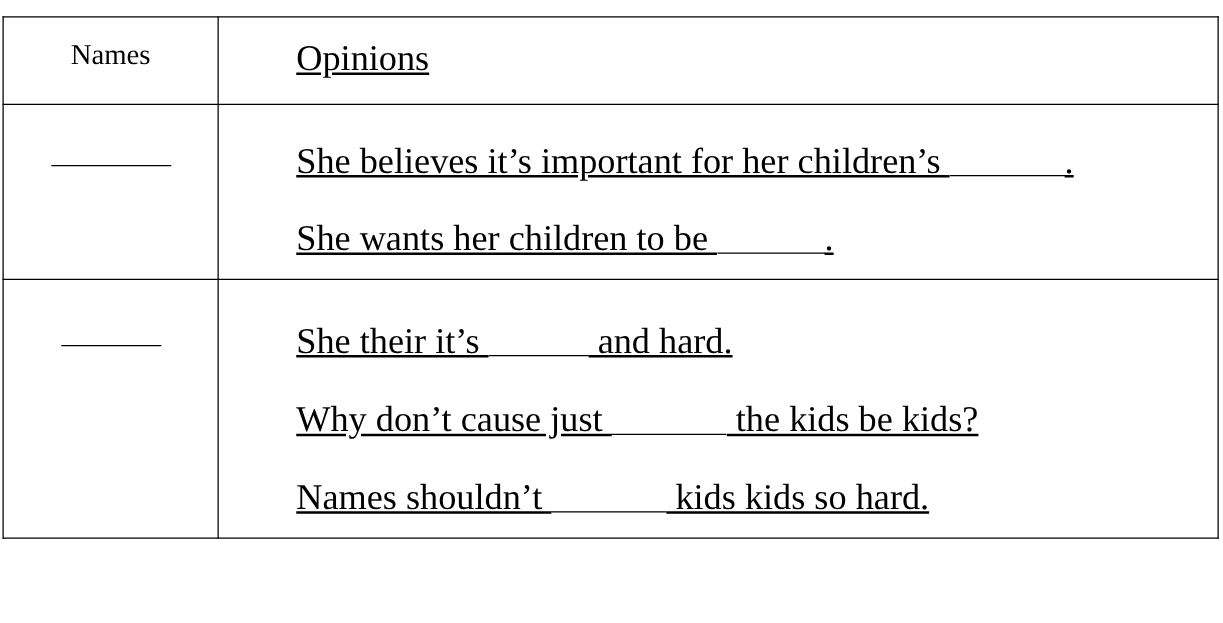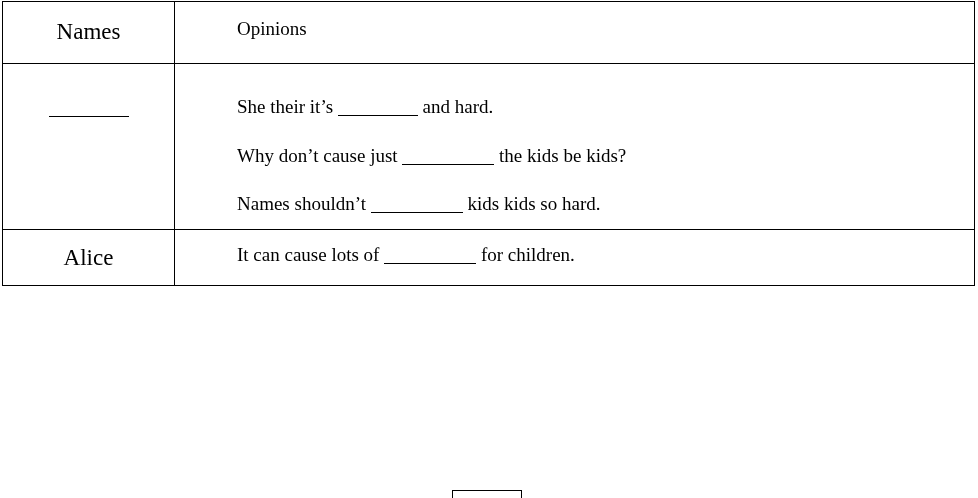--- a/index.html
+++ b/index.html
@@ -24,7 +24,7 @@
     border-collapse: collapse;
     width: 972px;
     margin-left: 2px;
-    margin-top: 1px;
+    margin-top: 13px;
     table-layout: fixed;
   }
   table.worksheet td {

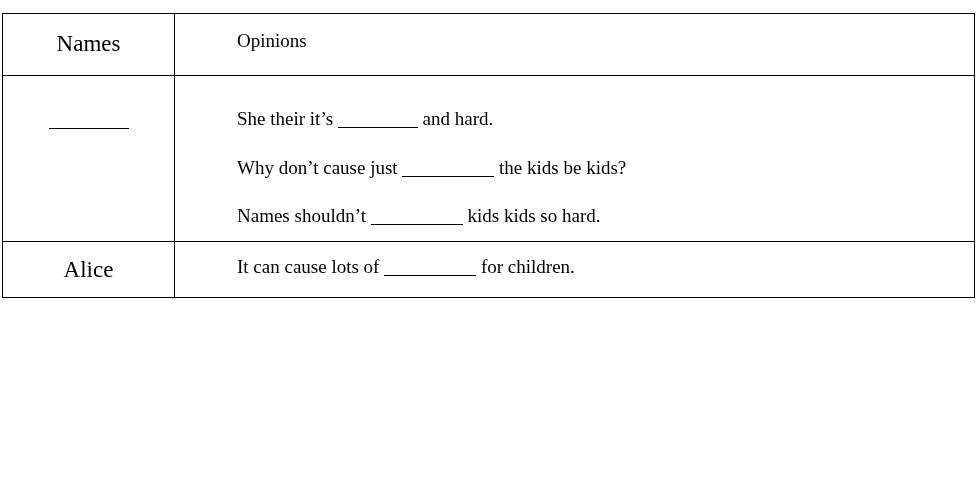--- a/index.html
+++ b/index.html
@@ -46,8 +46,9 @@
   .opinions-cell .cell-inner {
     padding-left: 62px;
     padding-right: 10px;
-    font-size: 19px;
+    font-size: 29px;
     line-height: 1.35;
+    text-decoration: underline;
   }
   .header-row .cell-inner {
     padding-top: 14px;

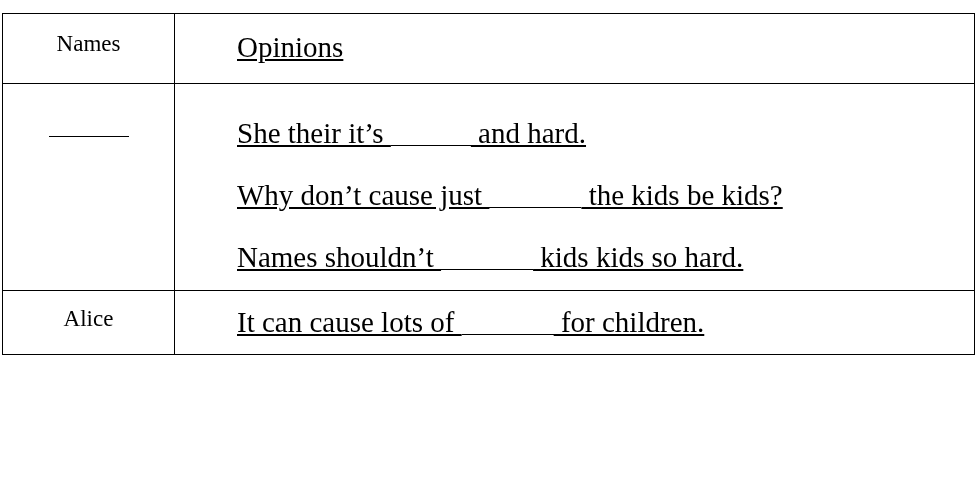--- a/index.html
+++ b/index.html
@@ -132,6 +132,19 @@
         </td>
       </tr>
 
+      <tr class="row-names-1">
+        <td class="names-cell">
+          <div class="cell-inner">
+            <span class="blank-name w-long"></span>
+          </div>
+        </td>
+        <td class="opinions-cell">
+          <div class="cell-inner">
+            <span class="line"><span>She believes it’s important for her children’s </span><span class="blank b-92"></span><span>.</span></span>
+            <span class="line"><span>She wants her children to be </span><span class="blank b-86"></span><span>.</span></span>
+          </div>
+        </td>
+      </tr>
 
       <tr class="row-names-2">
         <td class="names-cell">

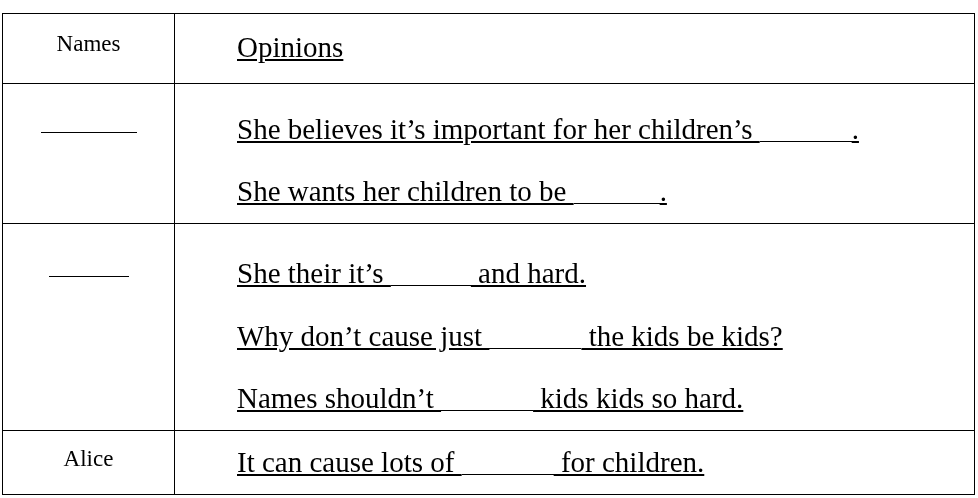--- a/index.html
+++ b/index.html
@@ -162,18 +162,6 @@
       </tr>
 
 
-      <tr class="row-alice">
-        <td class="names-cell">
-          <div class="cell-inner">
-            <span class="line">Alice</span>
-          </div>
-        </td>
-        <td class="opinions-cell">
-          <div class="cell-inner">
-            <span class="line"><span>It can cause lots of </span><span class="blank b-92"></span><span> for children.</span></span>
-          </div>
-        </td>
-      </tr>
 
     </tbody>
   </table>

